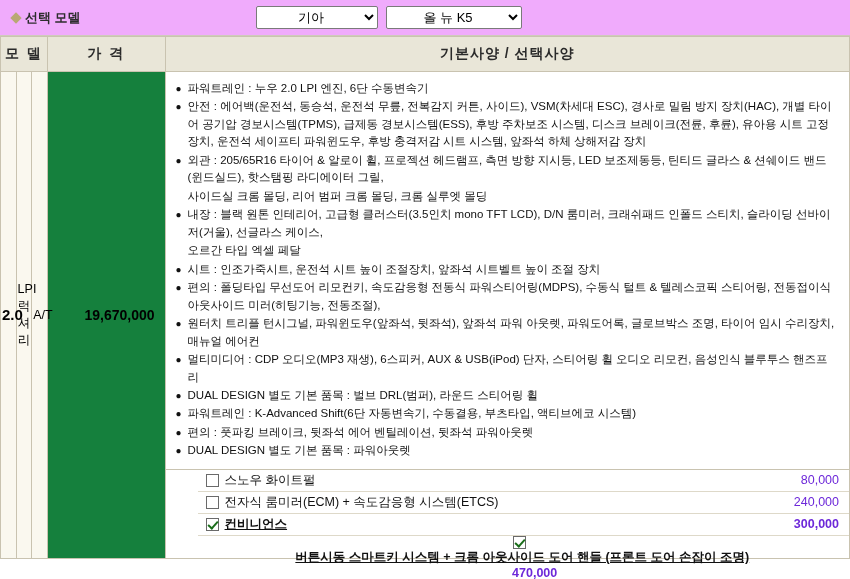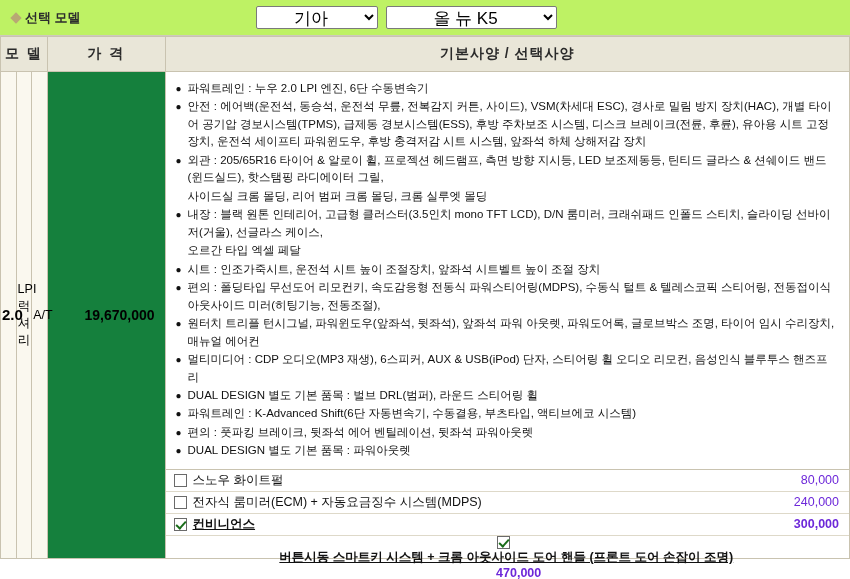--- a/index.html
+++ b/index.html
@@ -26,7 +26,7 @@
     display: flex;
     align-items: center;
     height: 36px;
-    background: #bef264;
+    background: #f0abfc;
     border-bottom: 1px solid #cfcabc;
     padding: 0 6px;
     box-sizing: border-box;

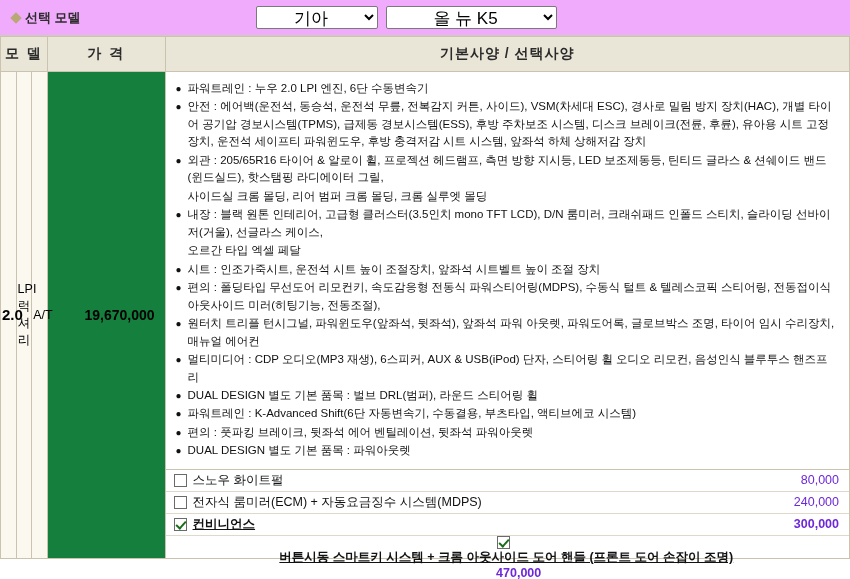--- a/index.html
+++ b/index.html
@@ -57,7 +57,7 @@
   }
   select.combo {
     font-family: "Liberation Sans", sans-serif;
-    font-size: 17px;
+    font-size: 13px;
     height: 23px;
     border: 1px solid #7a7a7a;
     background: #ffffff;

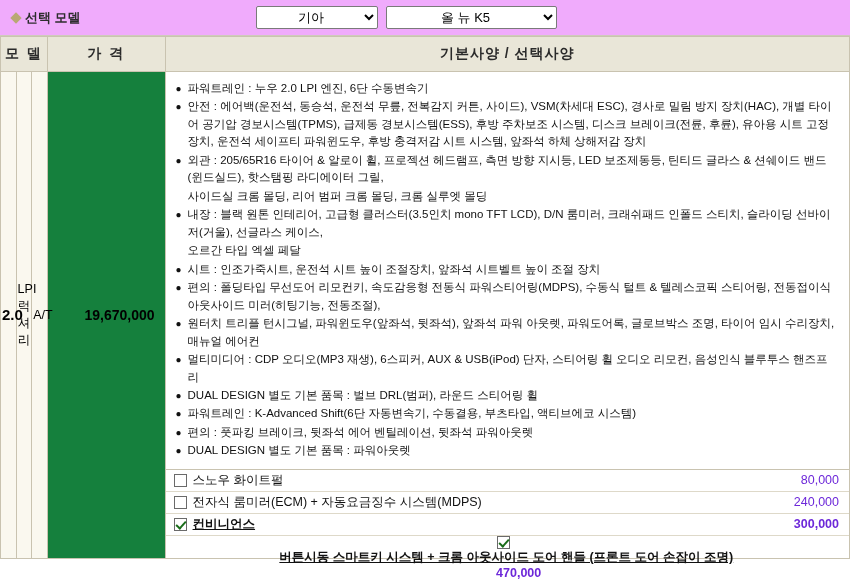--- a/index.html
+++ b/index.html
@@ -68,7 +68,7 @@
     box-sizing: border-box;
   }
   select.combo.sel-brand { width: 122px; }
-  select.combo.sel-model { width: 171px; }
+  select.combo.sel-model { width: 136px; }
   select.combo.sel-trim  { width: 468px; text-align: left; padding-left: 6px; }
 
   

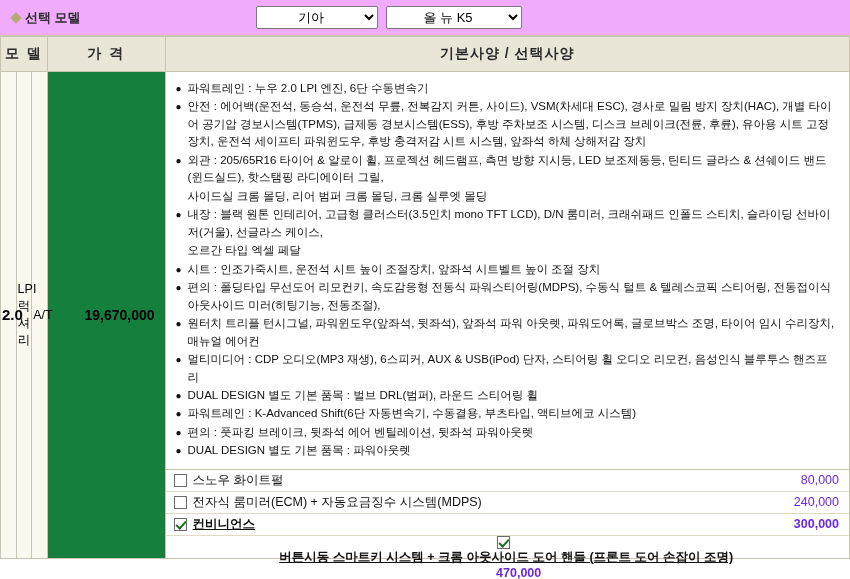--- a/index.html
+++ b/index.html
@@ -156,6 +156,7 @@
   
   .options {
     border-top: 1px solid #c9c3b0;
+    padding-left: 32px;
   }
   .opt-row {
     display: flex;

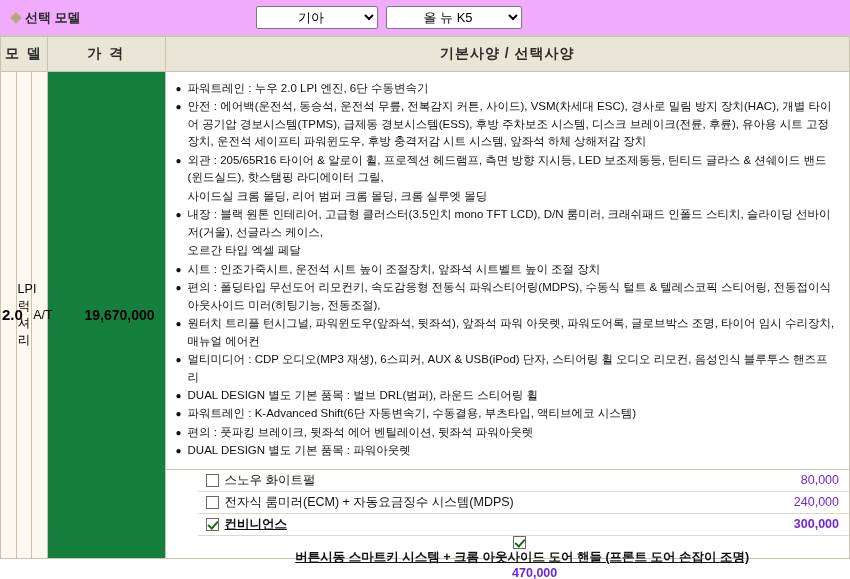--- a/index.html
+++ b/index.html
@@ -305,7 +305,7 @@
               </div>
               <div class="opt-row">
                 <span class="opt-check"></span>
-                <span class="opt-label">전자식 룸미러(ECM) + 자동요금징수 시스템(MDPS)</span>
+                <span class="opt-label">전자식 룸미러(ECM) + 속도감응형 시스템(ETCS)</span>
                 <span class="opt-price">240,000</span>
               </div>
               <div class="opt-row on">

